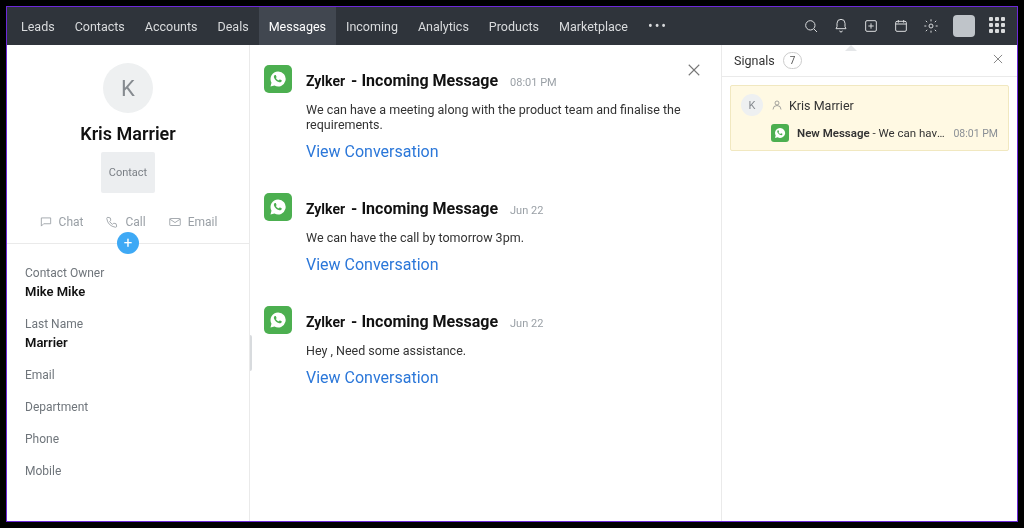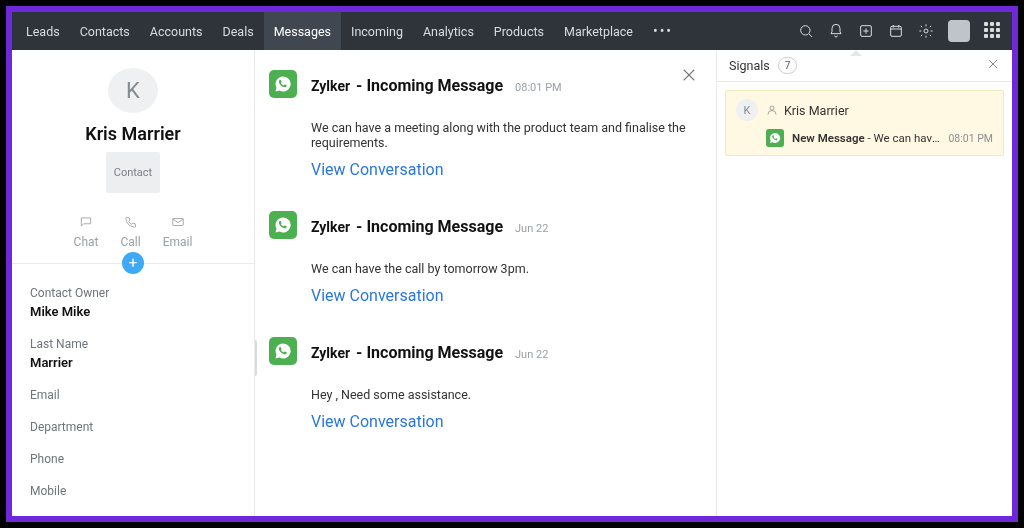--- a/index.html
+++ b/index.html
@@ -4,7 +4,7 @@
 <style>
   * { box-sizing: border-box; margin: 0; padding: 0; font-family: -apple-system, BlinkMacSystemFont, "Segoe UI", Roboto, Helvetica, Arial, sans-serif; }
   html, body { width: 1024px; height: 528px; background: #000; overflow: hidden; }
-  .frame { position: absolute; top: 6px; left: 6px; right: 6px; bottom: 6px; background: #d946ef; border: 6px solid #6d28d9; }
+  .frame { position: absolute; top: 6px; left: 6px; right: 6px; bottom: 6px; background: #d946ef; border: 1px solid #6d28d9; }
   .topbar { display: flex; align-items: center; height: 38px; background: #2f343b; color: #d9dbdd; padding: 0 10px 0 4px; }
   .nav { display: flex; align-items: stretch; height: 100%; }
   .nav-item { display: flex; align-items: center; padding: 0 10px; font-size: 12.5px; color: #d9dbdd; cursor: pointer; }

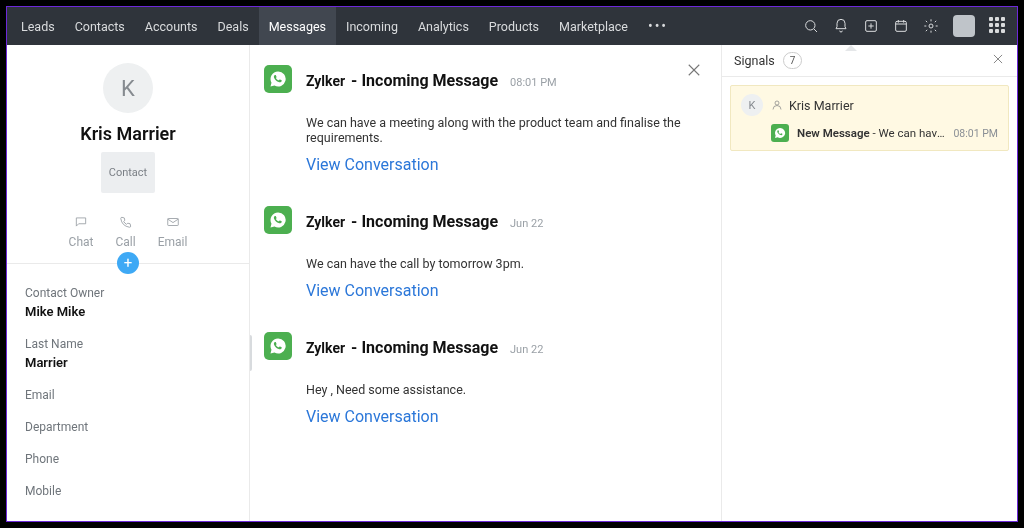--- a/index.html
+++ b/index.html
@@ -47,7 +47,7 @@
   .msg-sender { font-size:14px; font-weight:700; color:#111; }
   .msg-type { font-size:16px; font-weight:700; color:#111;margin-top:8px; }
   .msg-time { font-size:11px; color:#9aa0a6; margin-left:6px; }
-  .msg-text { font-size:12.5px; color:#333; margin-top:25px; }
+  .msg-text { font-size:12.5px; color:#333; margin-top:12px; }
   .msg-link { font-size:16px; color:#2b77d9; margin-top:10px; cursor:pointer; display:inline-block; }
   .drag-handle { position:absolute; left:-4px; top:290px; width:6px; height:36px; background:#d8dbde; border-radius:2px; cursor:col-resize; }
 

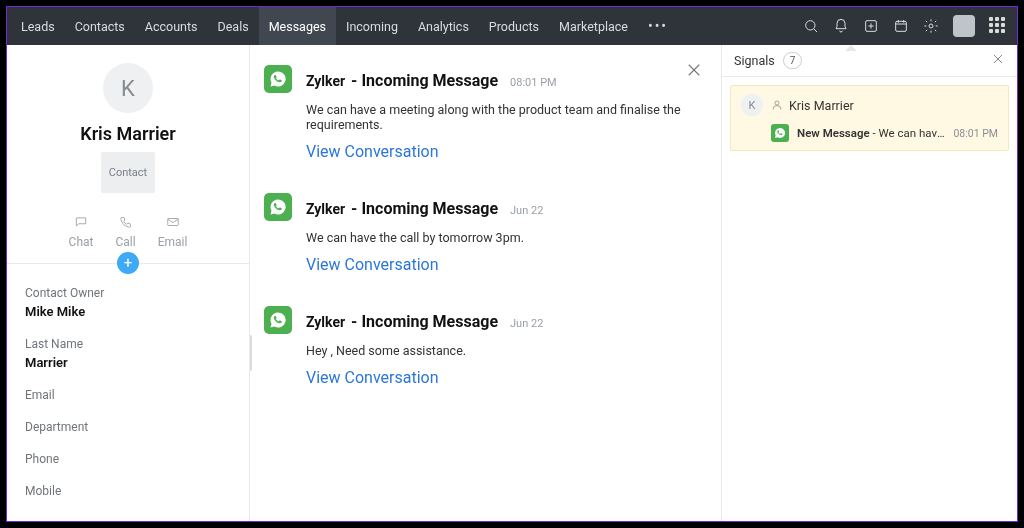--- a/index.html
+++ b/index.html
@@ -27,7 +27,7 @@
   .contact-name { margin-top:10px; font-size:18px; font-weight:600; color:#111; }
   .tag { margin-top:8px; font-size:11px; color:#7a7f85; background:#eceef0; padding:14px 8px; border-radius:2px; }
   .actions { display:flex; gap:22px; margin-top:22px; padding-bottom:14px; border-bottom:1px solid #eaeaea; width:100%; justify-content:center; position:relative; }
-  .action { display:flex; align-items:center; gap:6px; font-size:12px; color:#9aa0a6; cursor:pointer;flex-direction:column; }
+  .action { display:flex; align-items:center; gap:6px; font-size:12px; color:#9aa0a6; cursor:pointer; }
   .action svg { width:14px; height:14px; stroke:#9aa0a6; fill:none; stroke-width:1.5; }
   .plus-btn { position:absolute; bottom:-11px; left:50%; transform:translateX(-50%); width:22px; height:22px; border-radius:50%; background:#3ea9f5; color:#fff; display:flex; align-items:center; justify-content:center; font-size:15px; cursor:pointer; }
   .fields { width:100%; padding:22px 18px 0 18px; }

